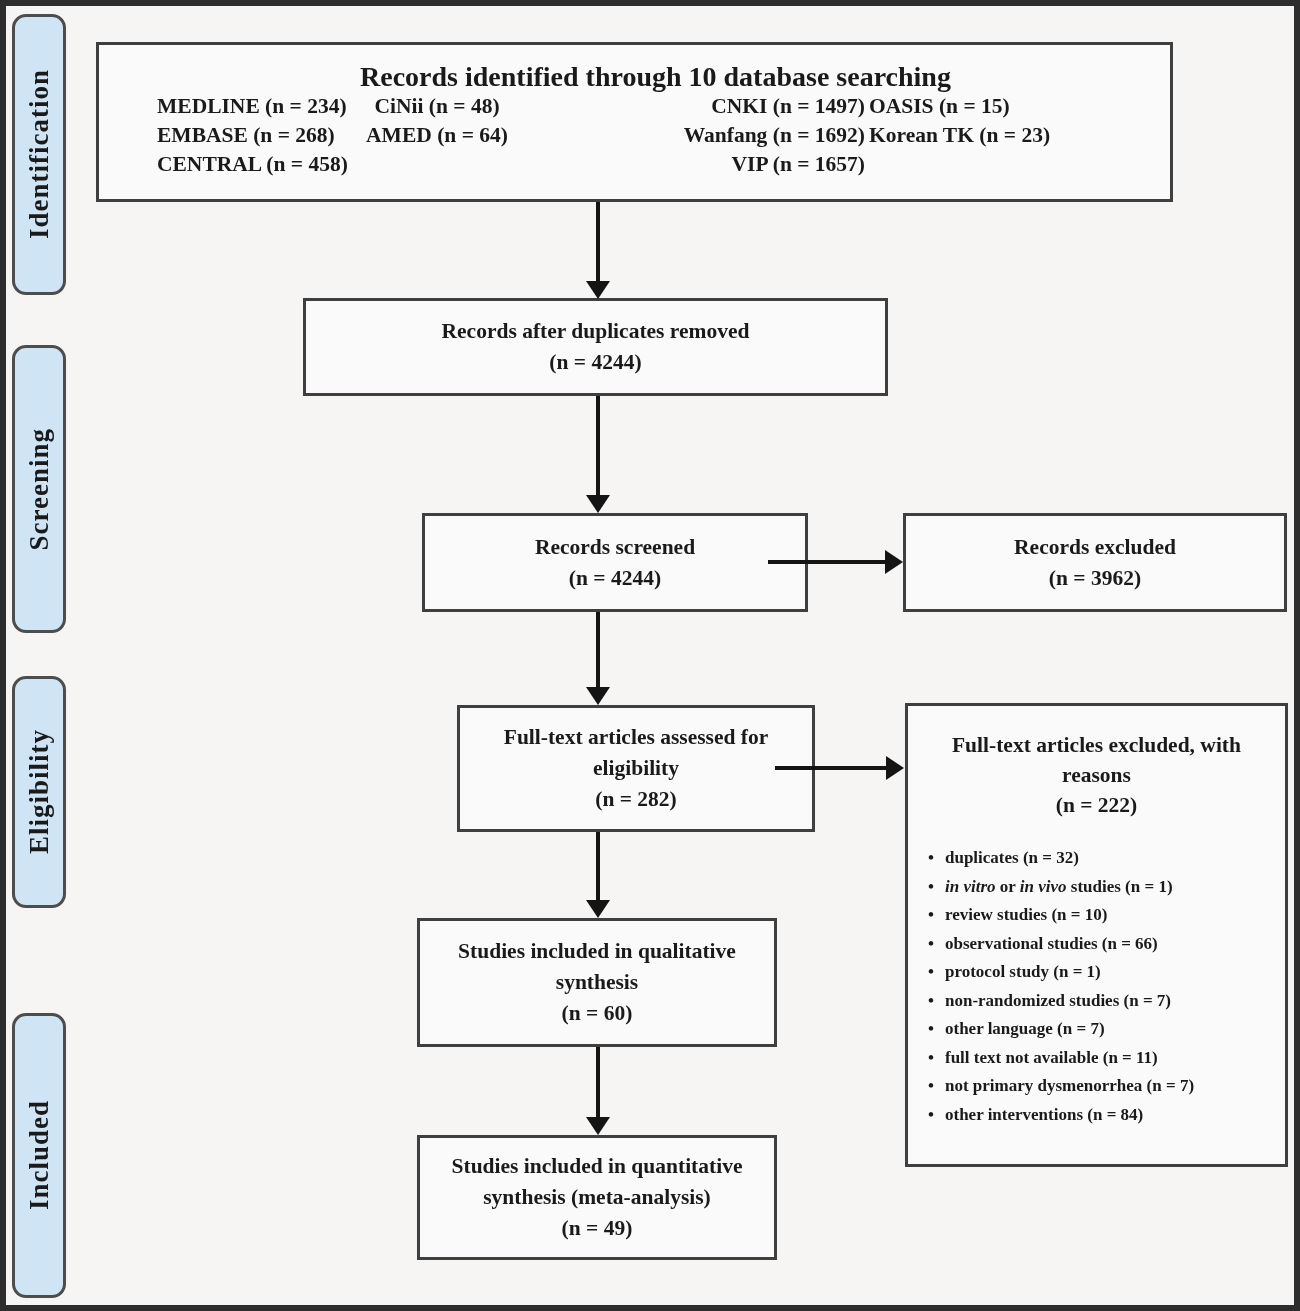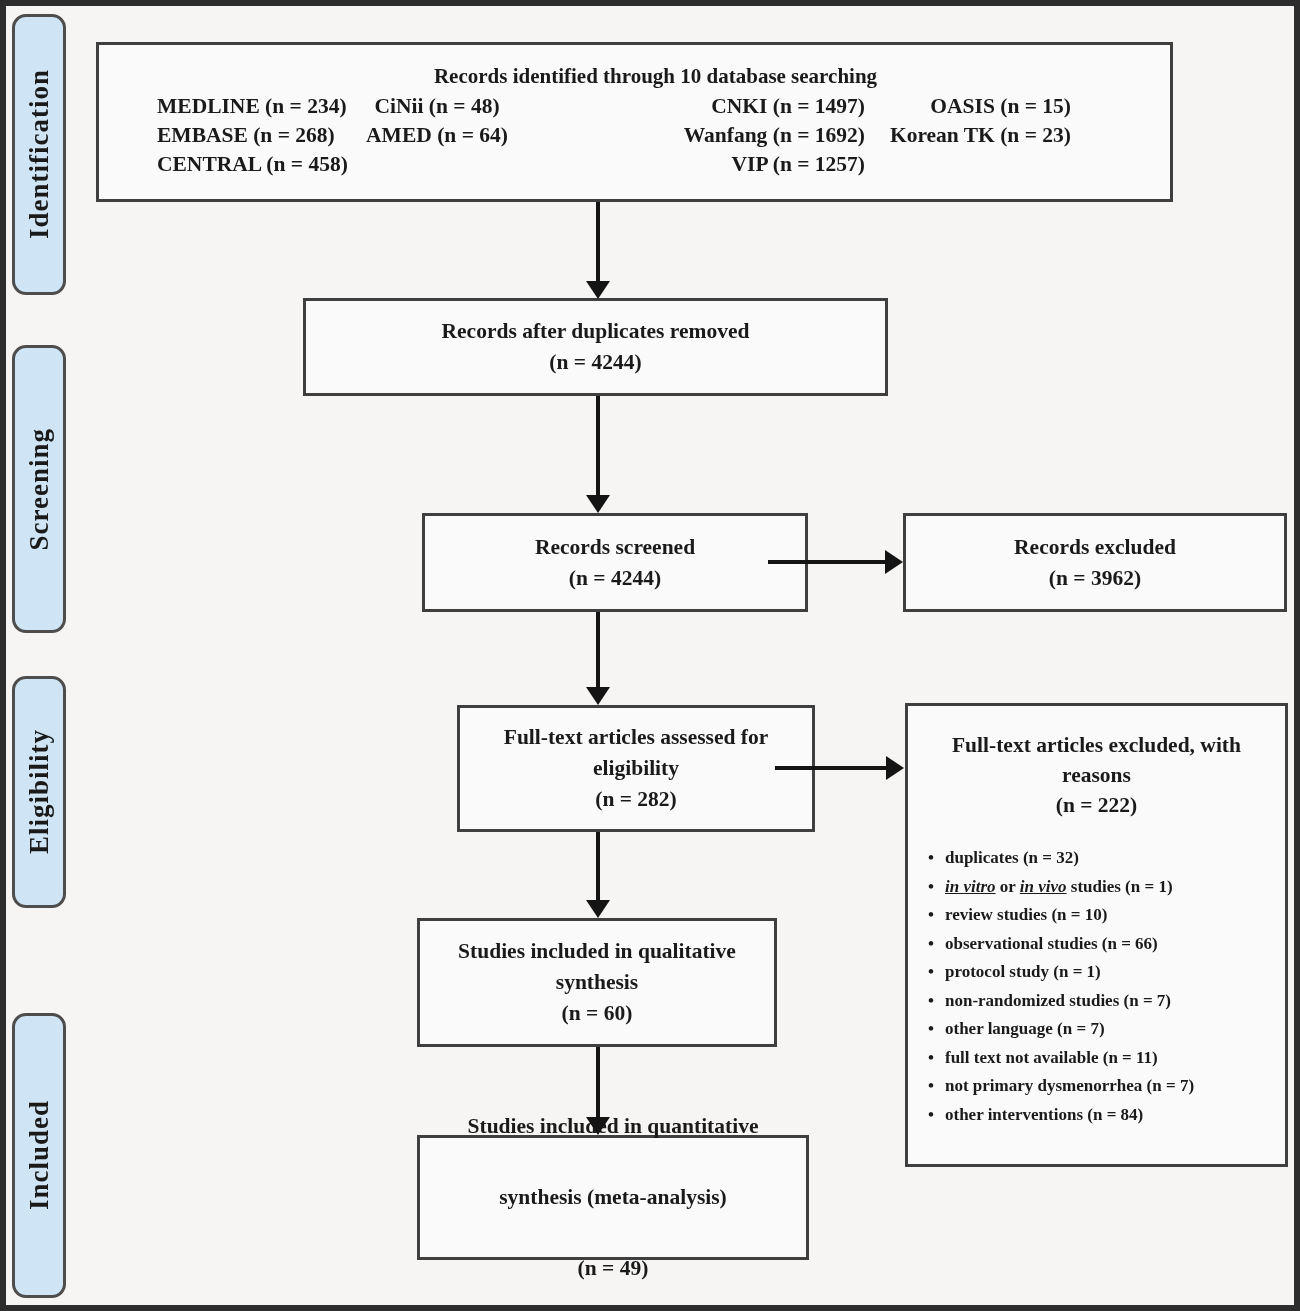--- a/index.html
+++ b/index.html
@@ -54,7 +54,7 @@
   #box-qualitative{left:417px;top:918px;width:360px;height:129px;}
   #box-quantitative{left:417px;top:1135px;width:392px;height:125px;gap:40px;}
   
-  .id-title{position:absolute;left:0;right:0;top:16px;text-align:center;font-size:21px;padding-left:42px;}
+  .id-title{position:absolute;left:0;right:0;top:16px;text-align:center;font-size:28px;padding-left:42px;}
   .id-col{position:absolute;top:47px;font-size:21.5px;line-height:29px;white-space:nowrap;}
   #id-col-0{left:58px;text-align:left;}
   #id-col-1{left:258px;width:160px;text-align:center;}

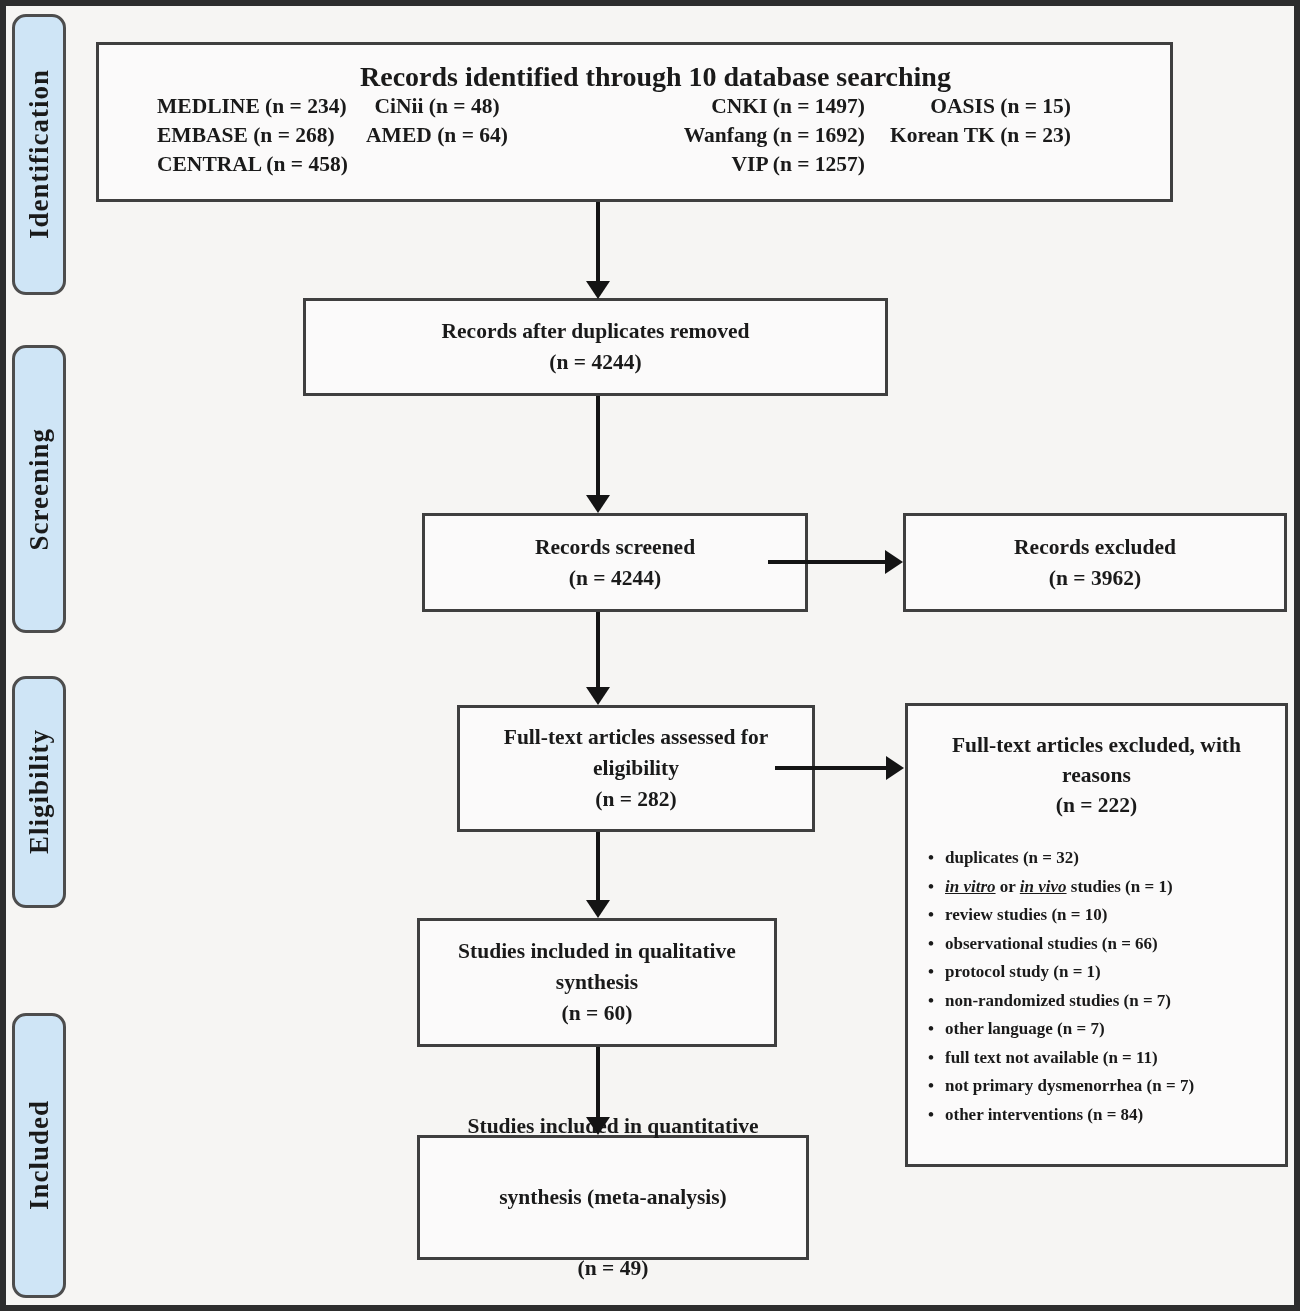--- a/index.html
+++ b/index.html
@@ -59,7 +59,7 @@
   #id-col-0{left:58px;text-align:left;}
   #id-col-1{left:258px;width:160px;text-align:center;}
   #id-col-2{left:558px;width:208px;text-align:right;}
-  #id-col-3{left:770px;width:202px;text-align:right;}
+  #id-col-3{left:770px;width:202px;text-align:left;}
   
   .fte-title{margin-top:24px;text-align:center;font-size:21.5px;line-height:30px;}
   .fte-list{list-style:none;margin:24px 0 0 16px;padding:0 10px 0 4px;font-size:17px;line-height:28.5px;}

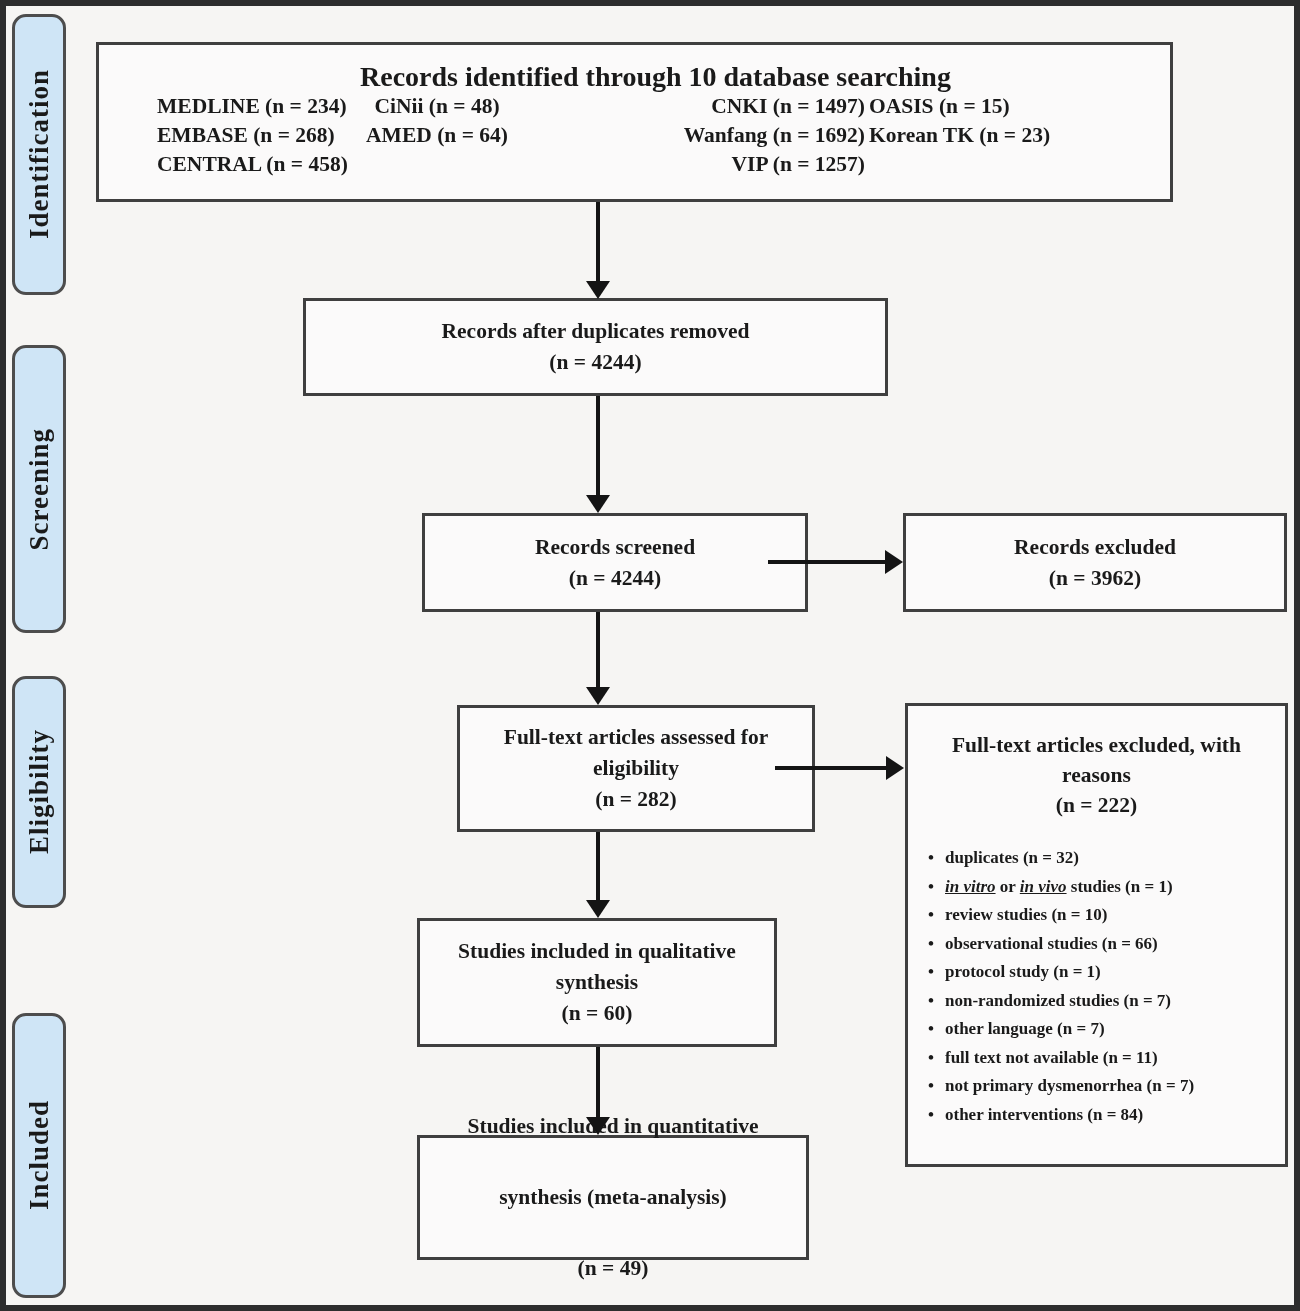--- a/index.html
+++ b/index.html
@@ -108,7 +108,7 @@
     <div class="id-col" id="id-col-2">
       <div>CNKI (n = 1497)</div>
       <div>Wanfang (n = 1692)</div>
-      <div>VIP (n = 1257)</div>
+      <div>VIP (n = 1657)</div>
     </div>
     <div class="id-col" id="id-col-3">
       <div>OASIS (n = 15)</div>

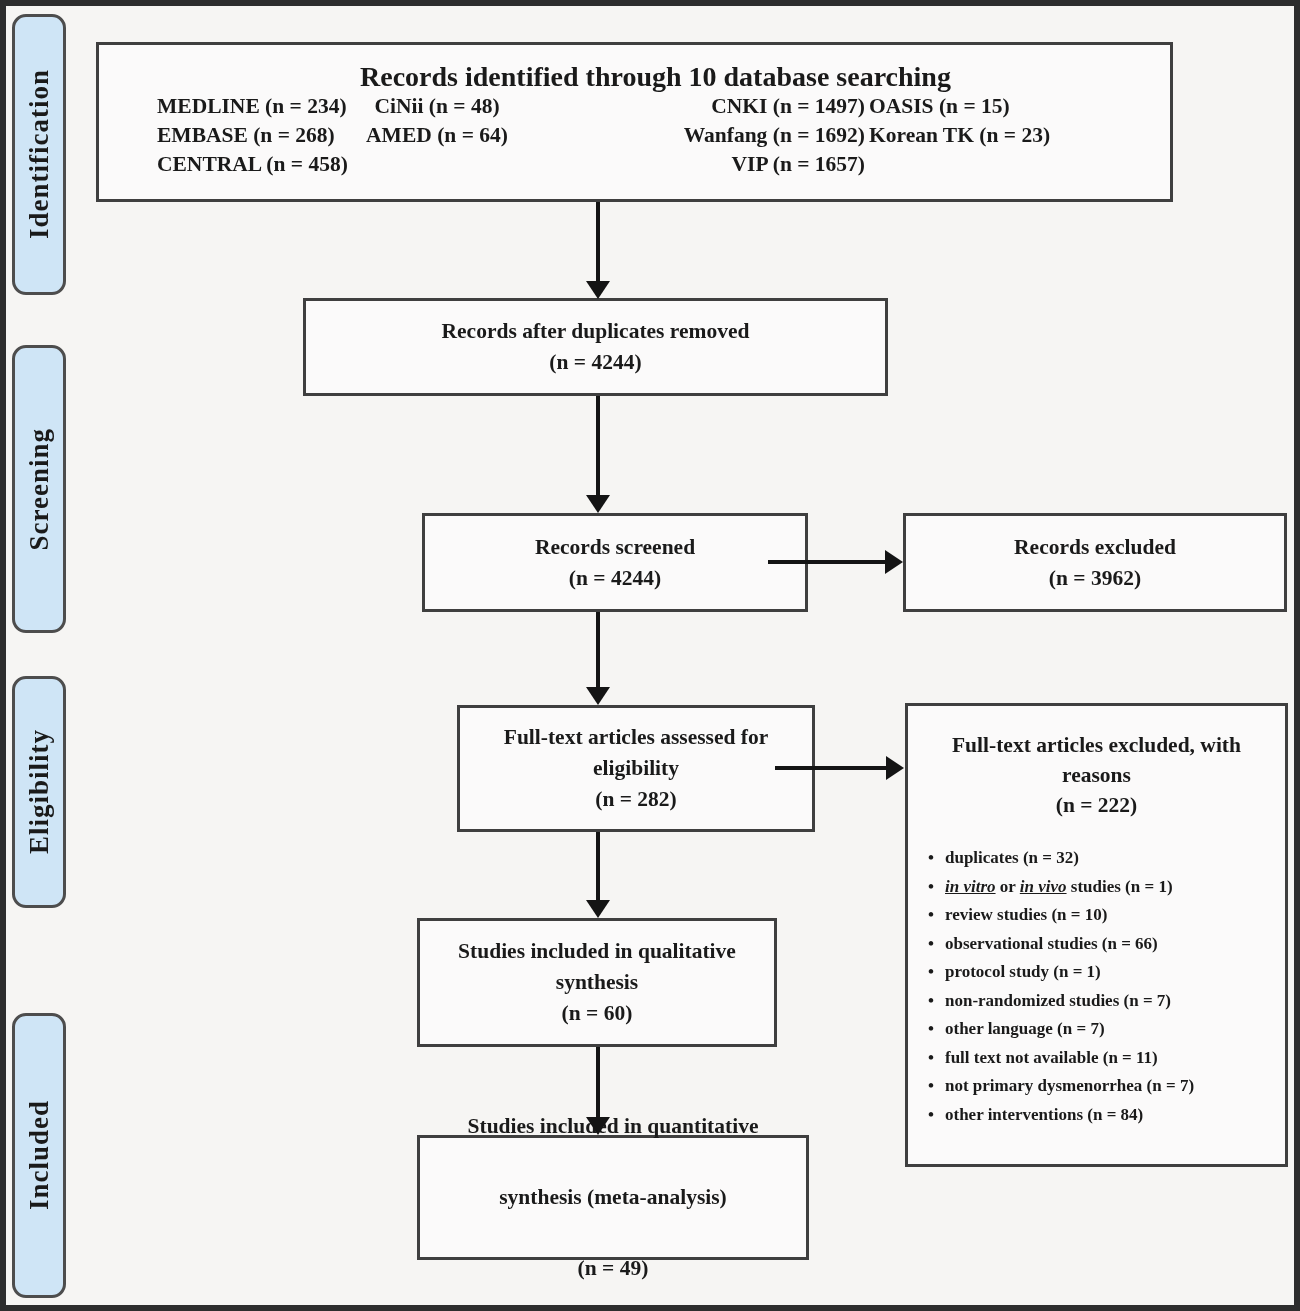--- a/index.html
+++ b/index.html
@@ -65,7 +65,7 @@
   .fte-list{list-style:none;margin:24px 0 0 16px;padding:0 10px 0 4px;font-size:17px;line-height:28.5px;}
   .fte-list li{white-space:nowrap;}
   .fte-list .bullet{display:inline-block;width:17px;}
-  .it{font-style:italic;text-decoration:underline;}
+  .it{font-style:italic;}
   
   .vline{position:absolute;width:4px;background:var(--arrow,#141414);}
   .hline{position:absolute;height:4px;background:var(--arrow,#141414);}

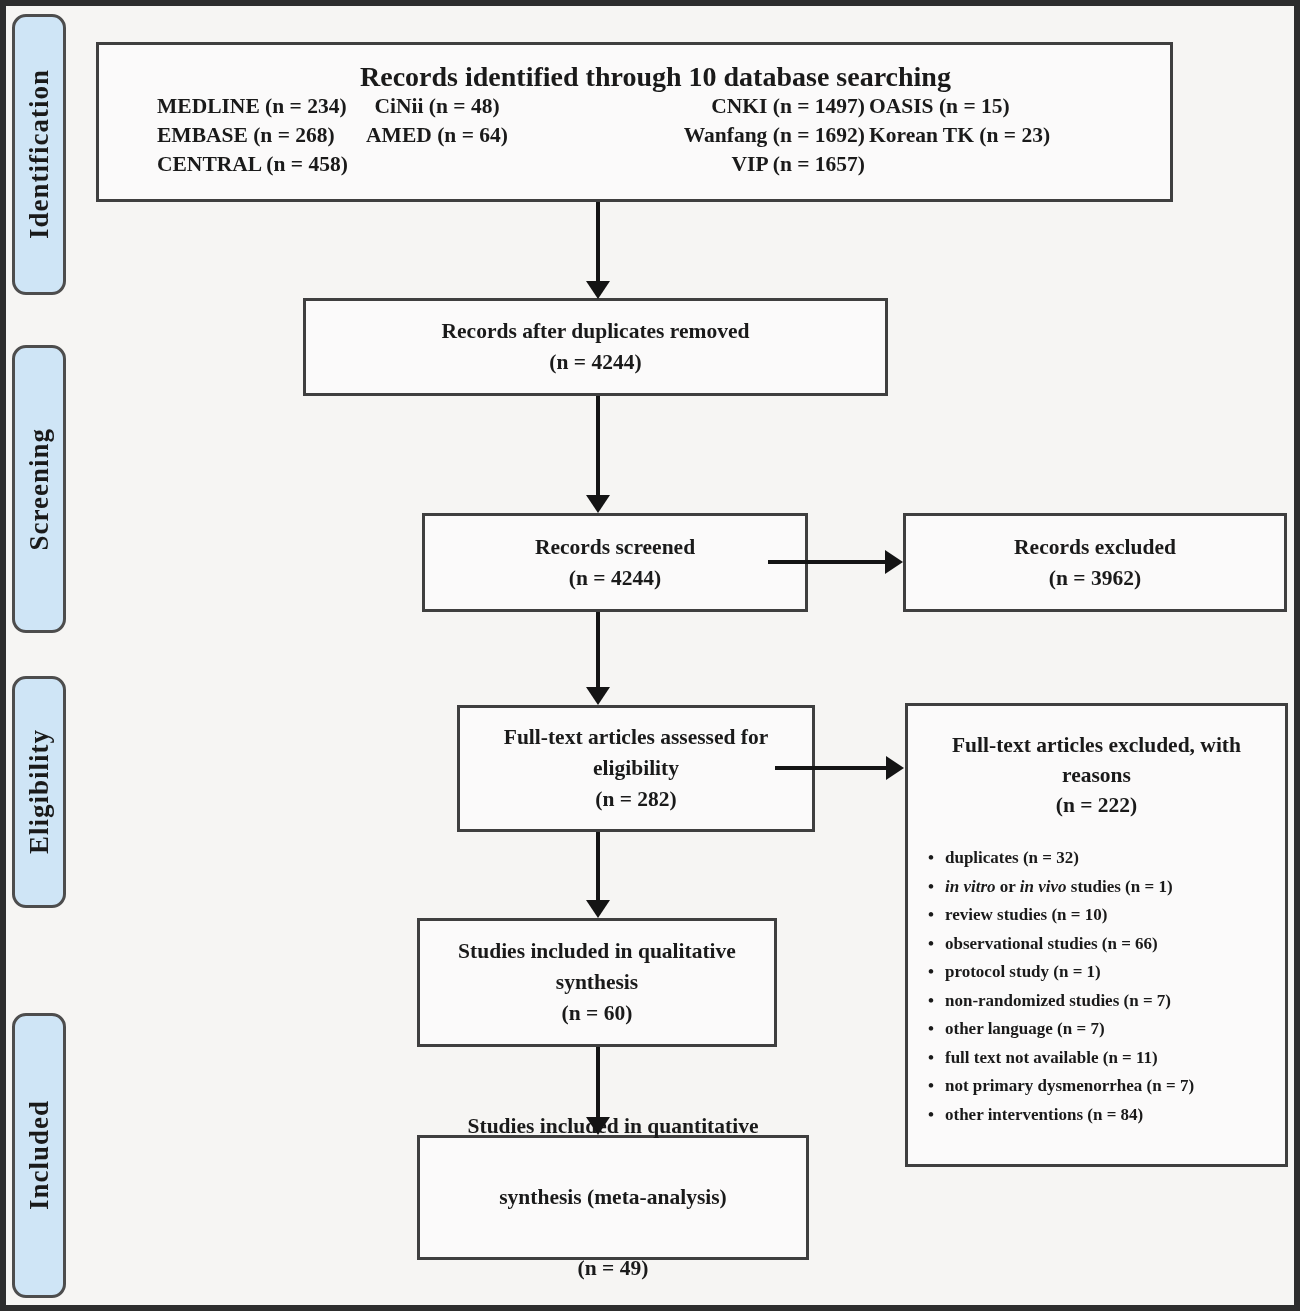--- a/index.html
+++ b/index.html
@@ -52,7 +52,7 @@
   #box-fulltext{left:417px;top:705px;width:358px;height:127px;margin-left:40px;}
   #box-fulltext-excluded{left:905px;top:703px;width:383px;height:464px;display:block;text-align:left;}
   #box-qualitative{left:417px;top:918px;width:360px;height:129px;}
-  #box-quantitative{left:417px;top:1135px;width:392px;height:125px;gap:40px;}
+  #box-quantitative{left:417px;top:1135px;width:360px;height:125px;}
   
   .id-title{position:absolute;left:0;right:0;top:16px;text-align:center;font-size:28px;padding-left:42px;}
   .id-col{position:absolute;top:47px;font-size:21.5px;line-height:29px;white-space:nowrap;}

